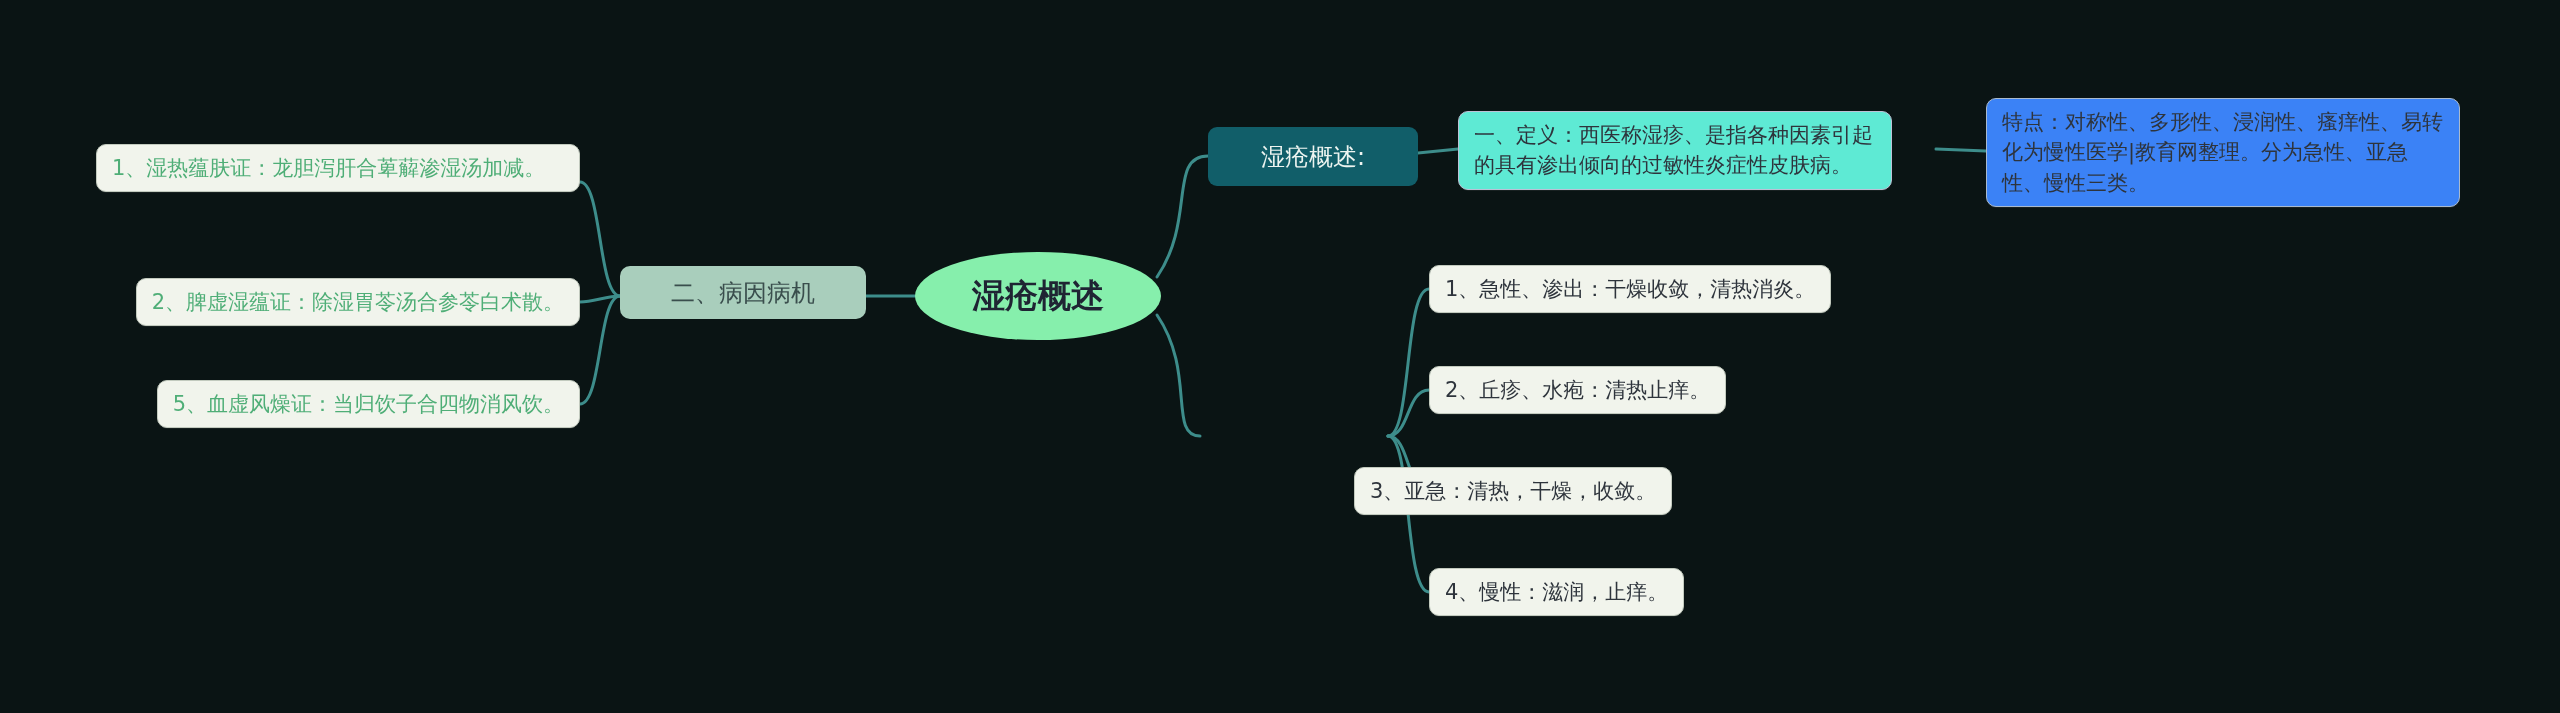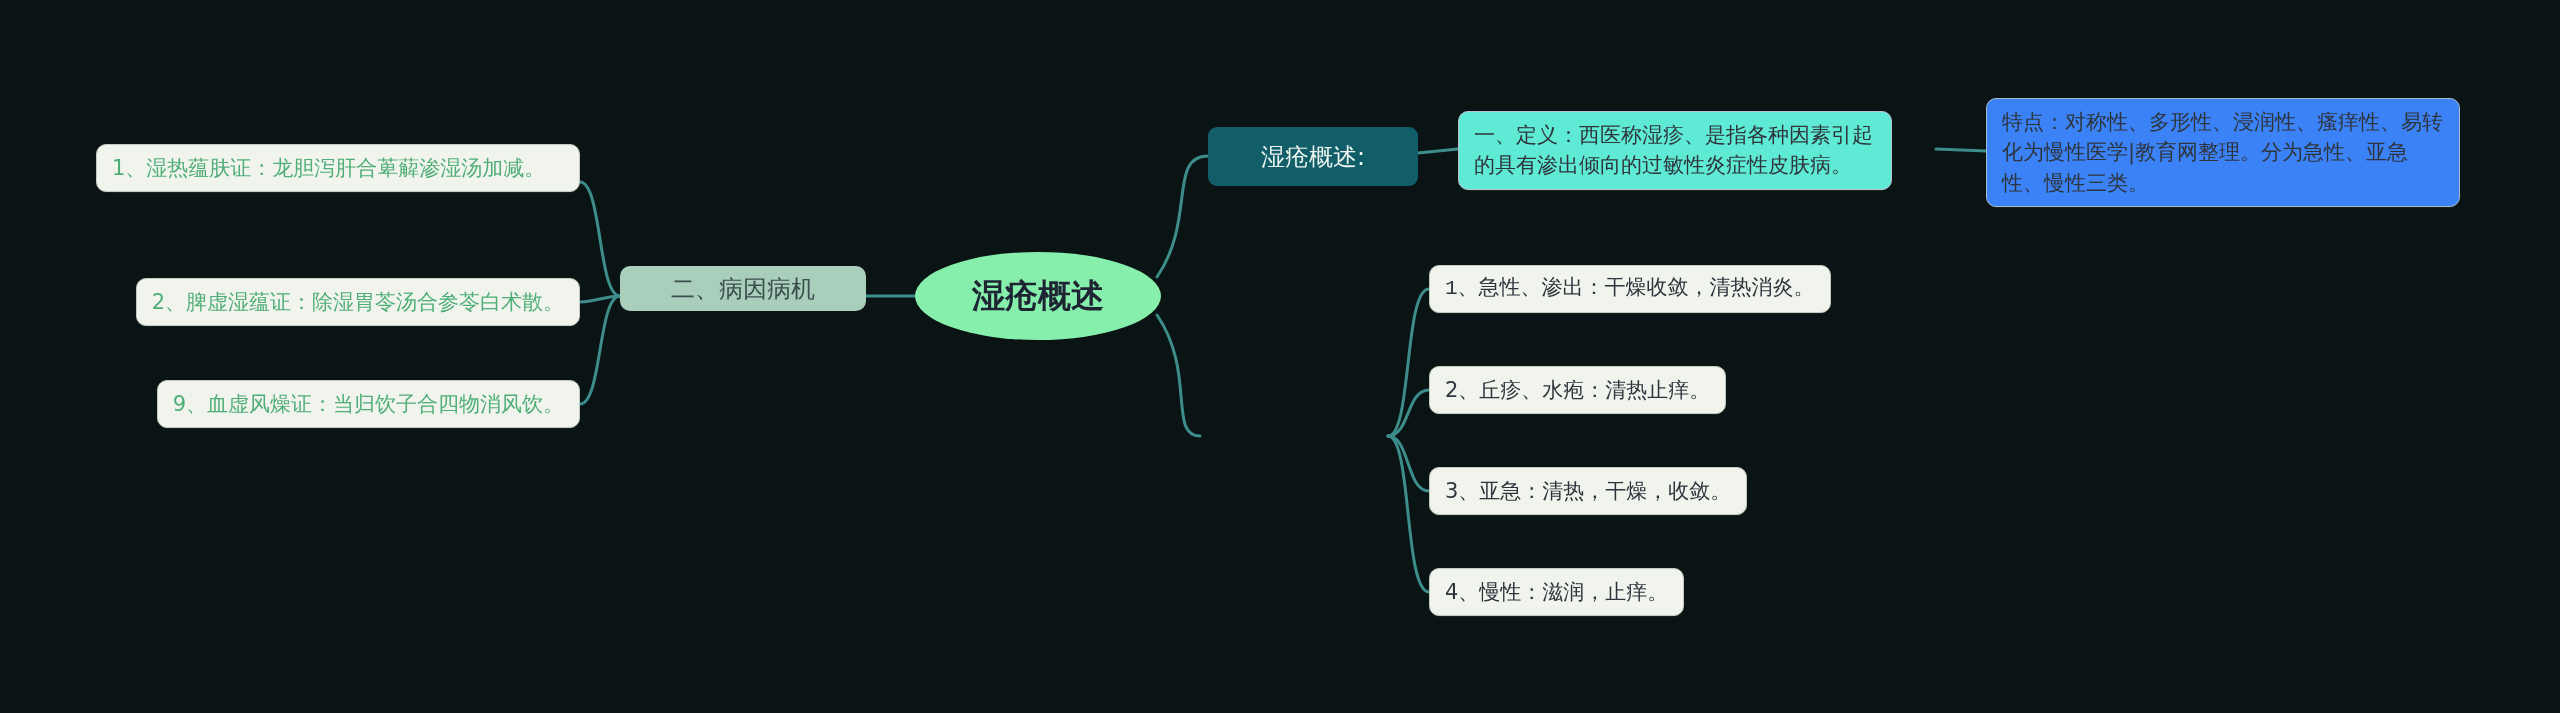--- a/index.html
+++ b/index.html
@@ -53,7 +53,7 @@
   }
   #branch-left {
     left: 620px; top: 266px;
-    width: 246px; height: 45px;
+    width: 246px; height: 53px;
     border-radius: 10px;
     background: #a9cebc;
     color: #3a4e4d;

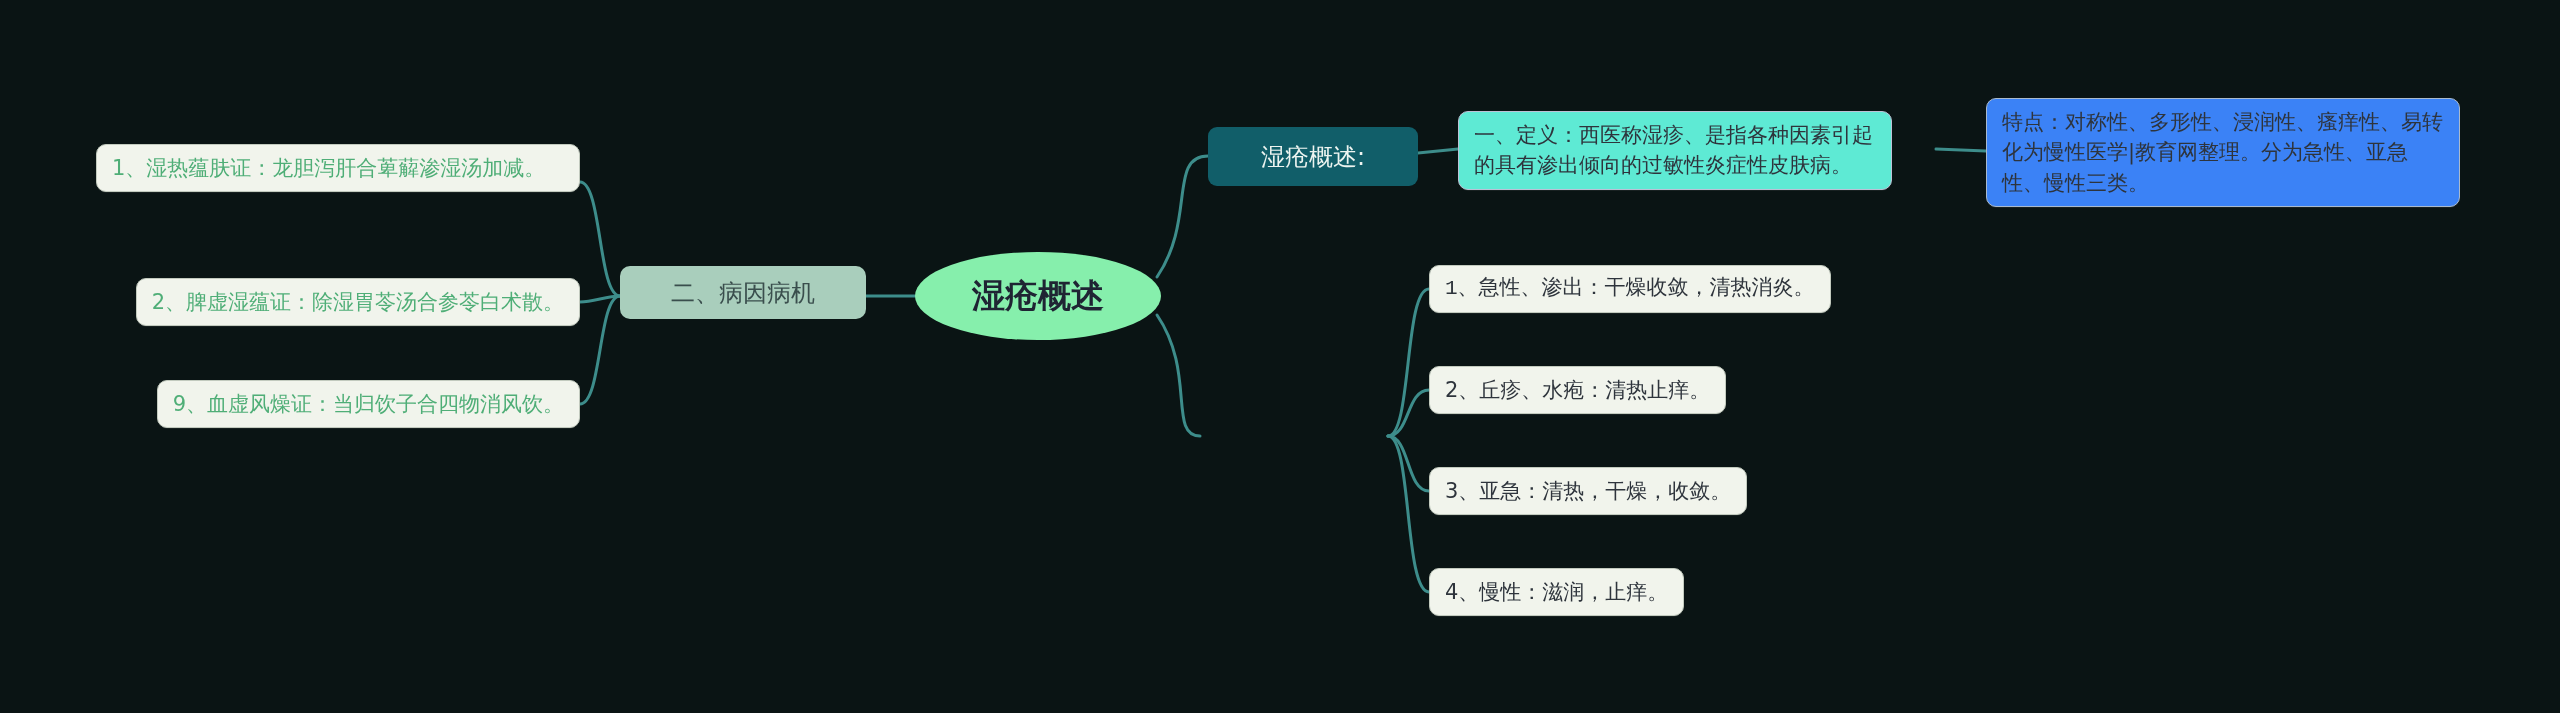--- a/index.html
+++ b/index.html
@@ -89,7 +89,7 @@
     background: #3b82f6; border-color: #a9bacd;
   }
 
-  #leaf-r1 { left: 1429px; top: 265px; font-family: Liberation Mono, monospace; }
+  #leaf-r1 { left: 1429px; top: 265px; }
   #leaf-r2 { left: 1429px; top: 366px; }
   #leaf-r3 { left: 1429px; top: 467px; }
   #leaf-r4 { left: 1429px; top: 568px; }

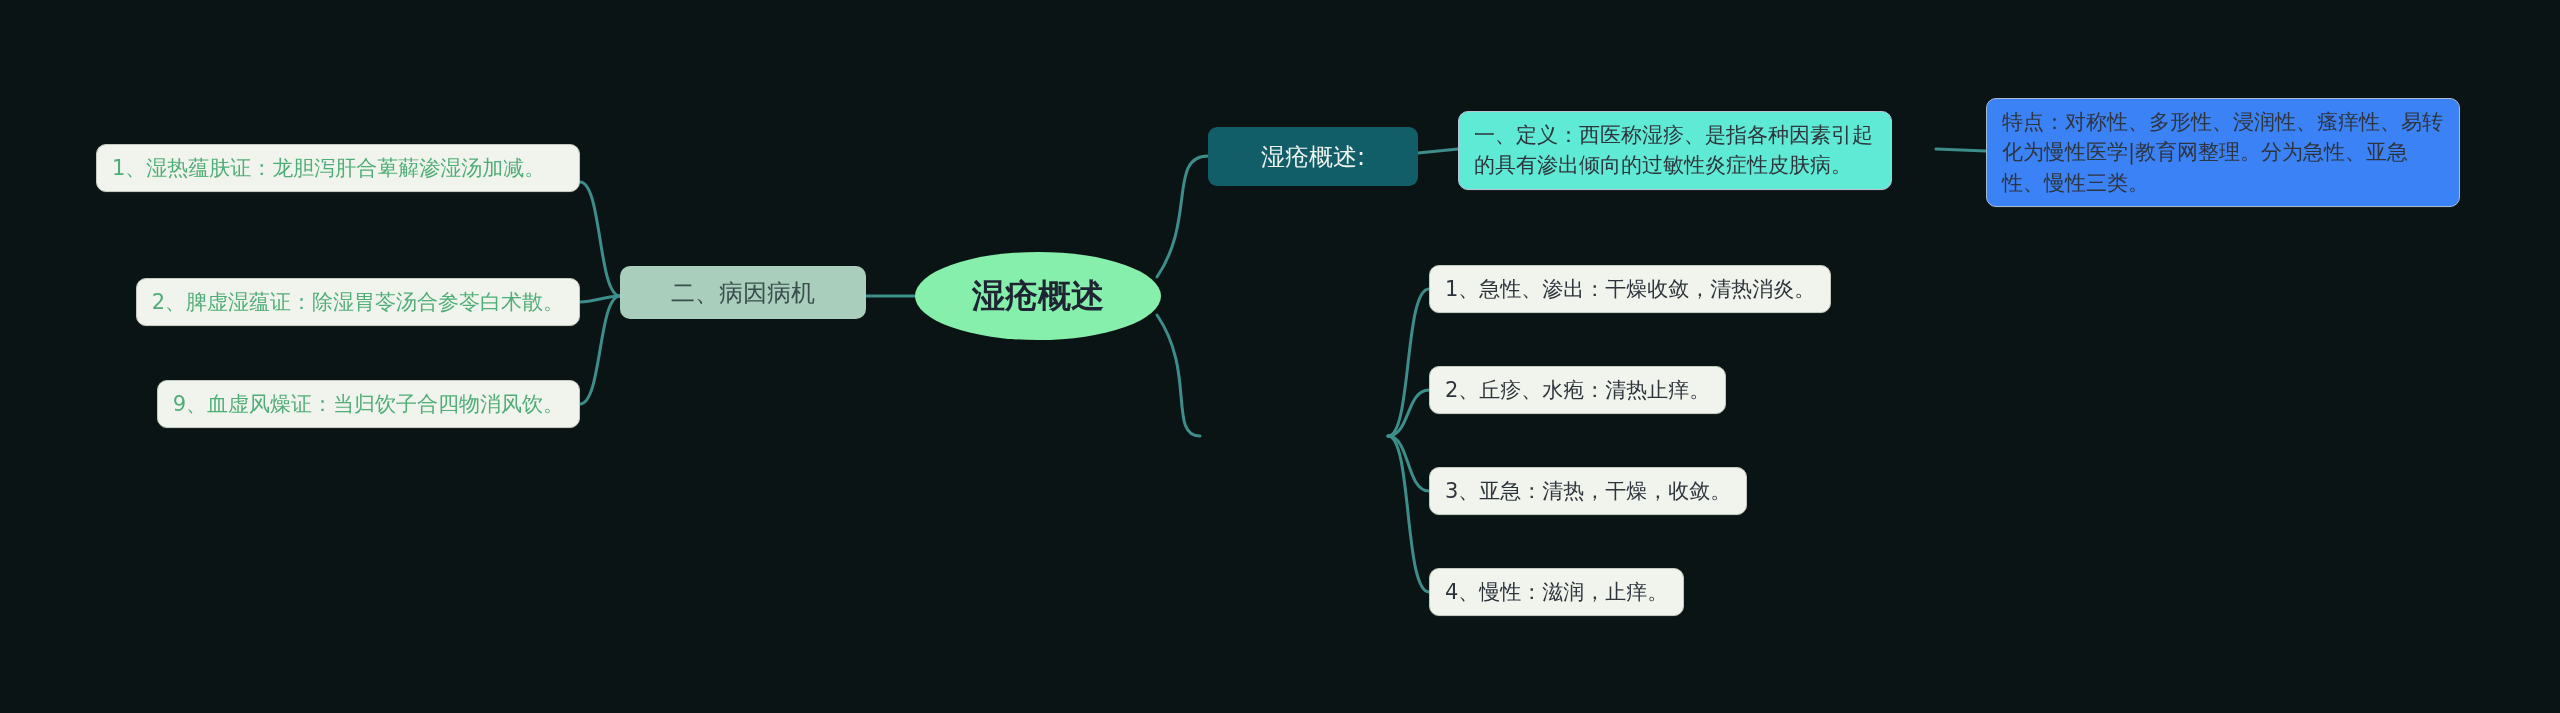--- a/index.html
+++ b/index.html
@@ -133,7 +133,7 @@
   </div>
 
   <div class="leaf green-text nowrap" id="leaf-l3">
-    <span>9、血虚风燥证：当归饮子合四物消风饮。</span>
+    <span>5、血虚风燥证：当归饮子合四物消风饮。</span>
   </div>
 
   <div class="node" id="node-overview">

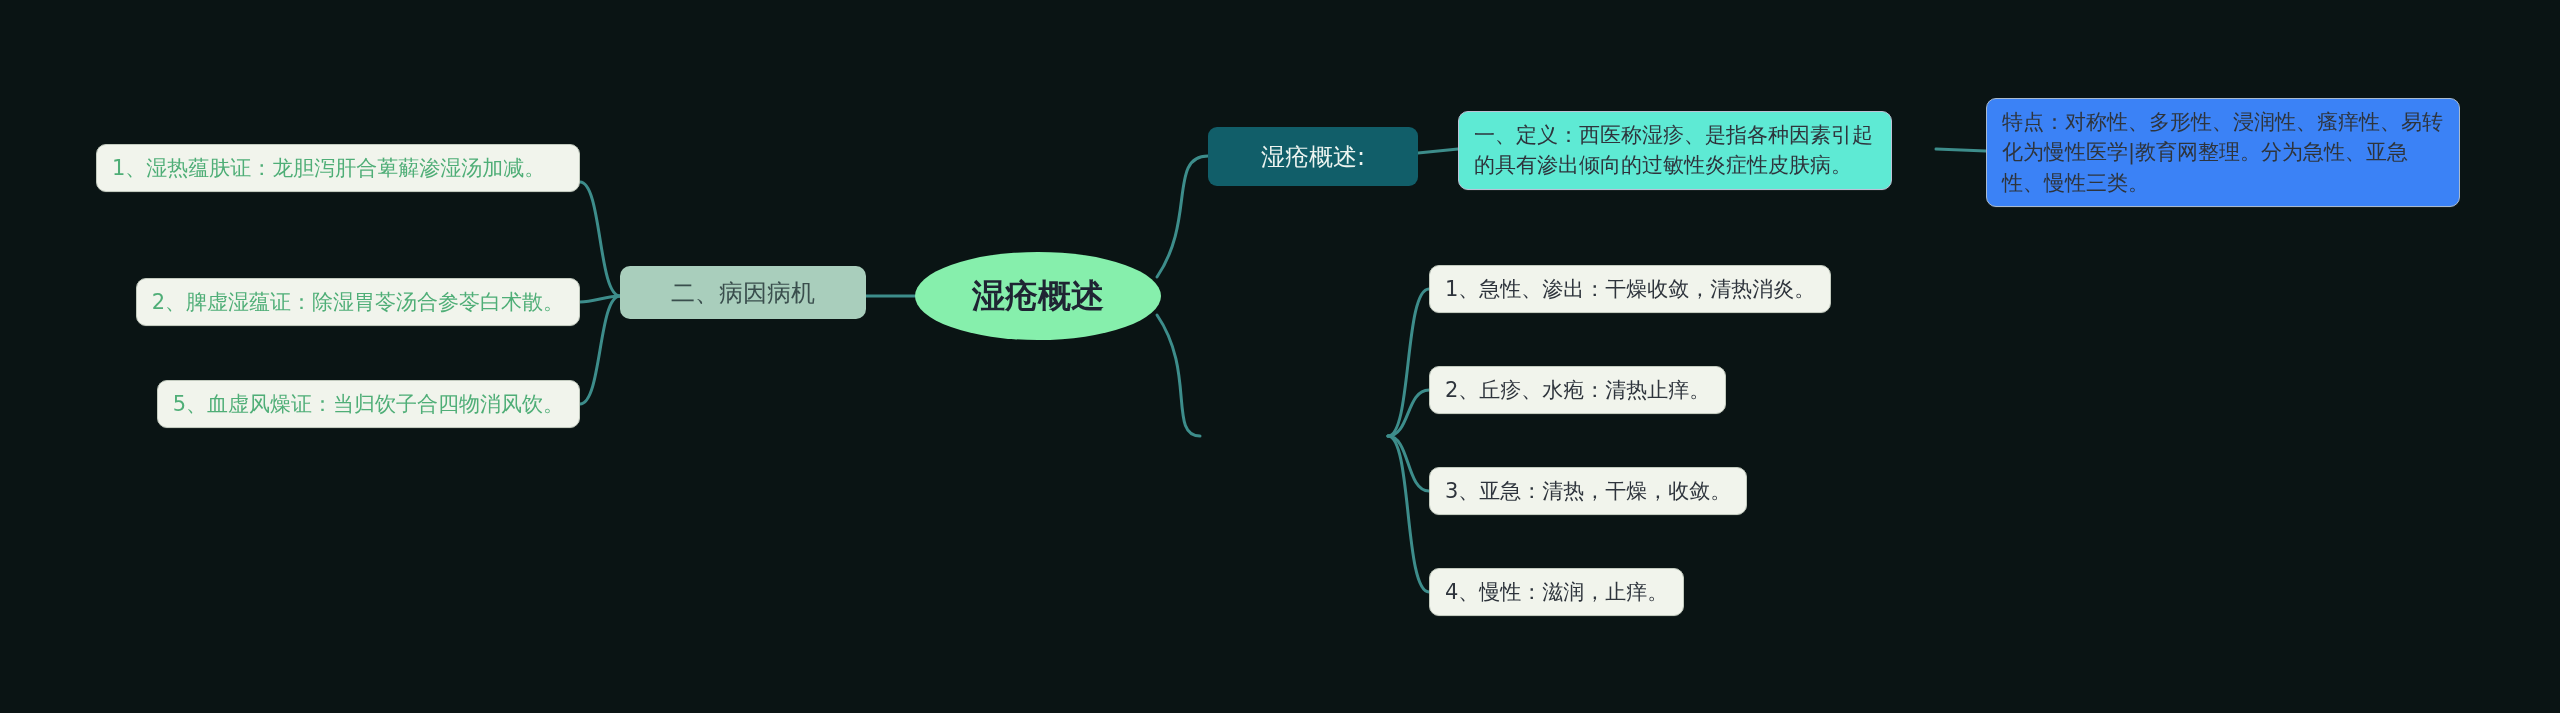--- a/index.html
+++ b/index.html
@@ -91,7 +91,7 @@
 
   #leaf-r1 { left: 1429px; top: 265px; }
   #leaf-r2 { left: 1429px; top: 366px; }
-  #leaf-r3 { left: 1429px; top: 467px; }
+  #leaf-r3 { left: 1354px; top: 467px; }
   #leaf-r4 { left: 1429px; top: 568px; }
 </style>
 </head>

